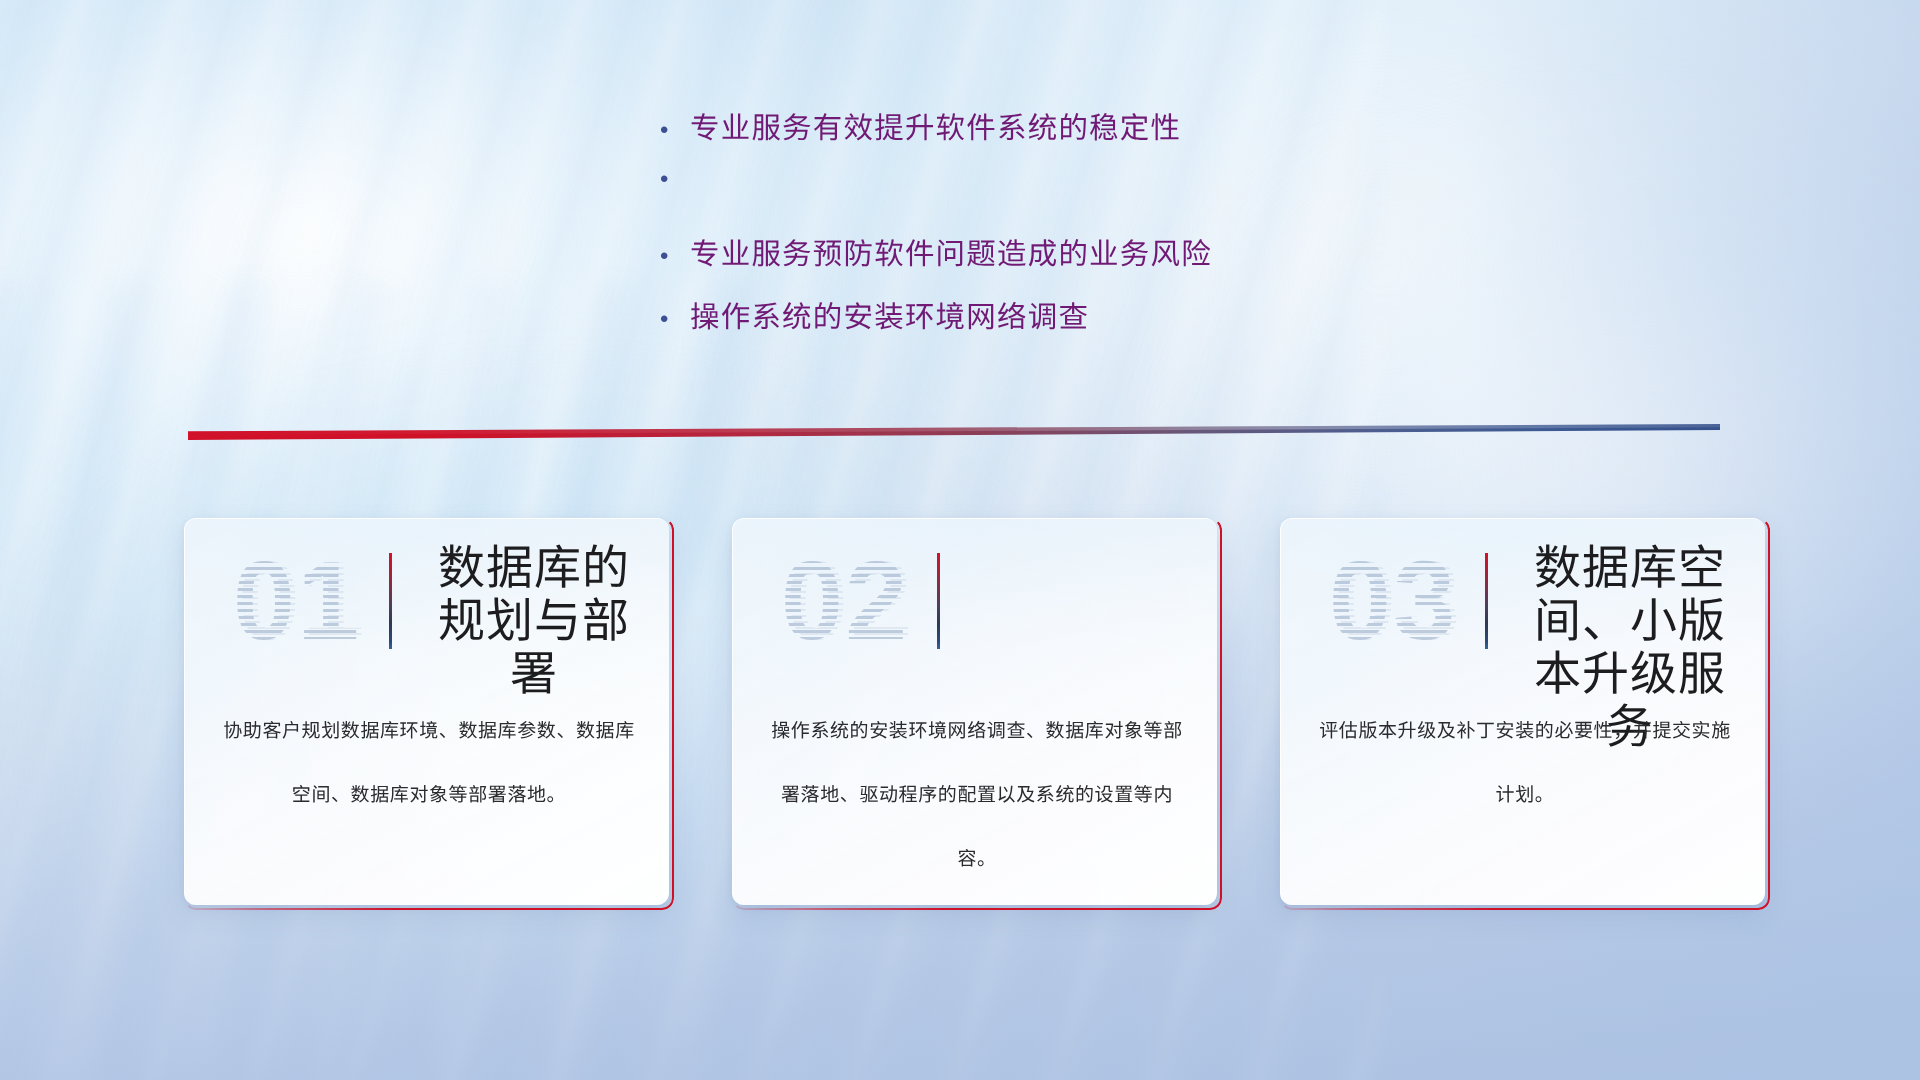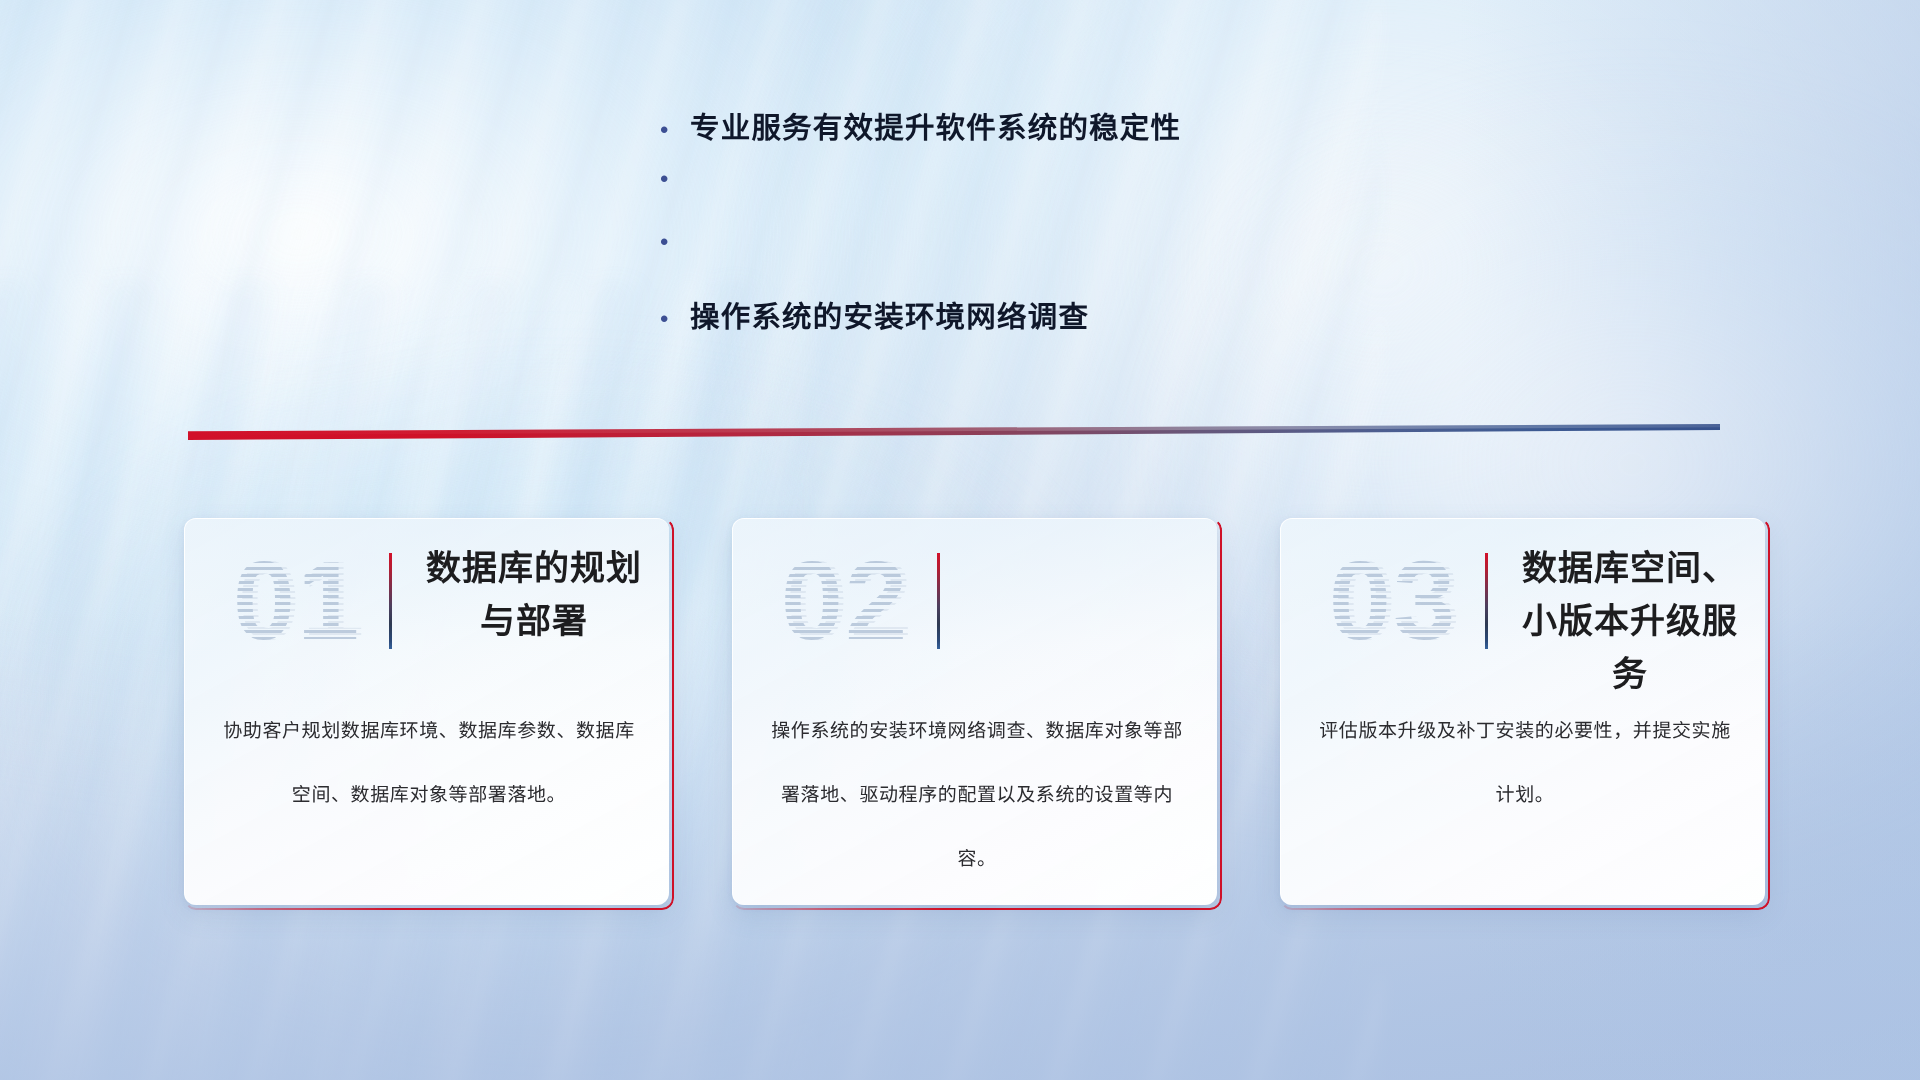--- a/index.html
+++ b/index.html
@@ -109,9 +109,9 @@
   }
   .bullet-text{
     font-size:29.5px;
-    color:#0f172a;
+    color:#701a75;
     letter-spacing:1.2px;
-    font-weight:700;
+    font-weight:400;
     white-space:nowrap;
   }
 

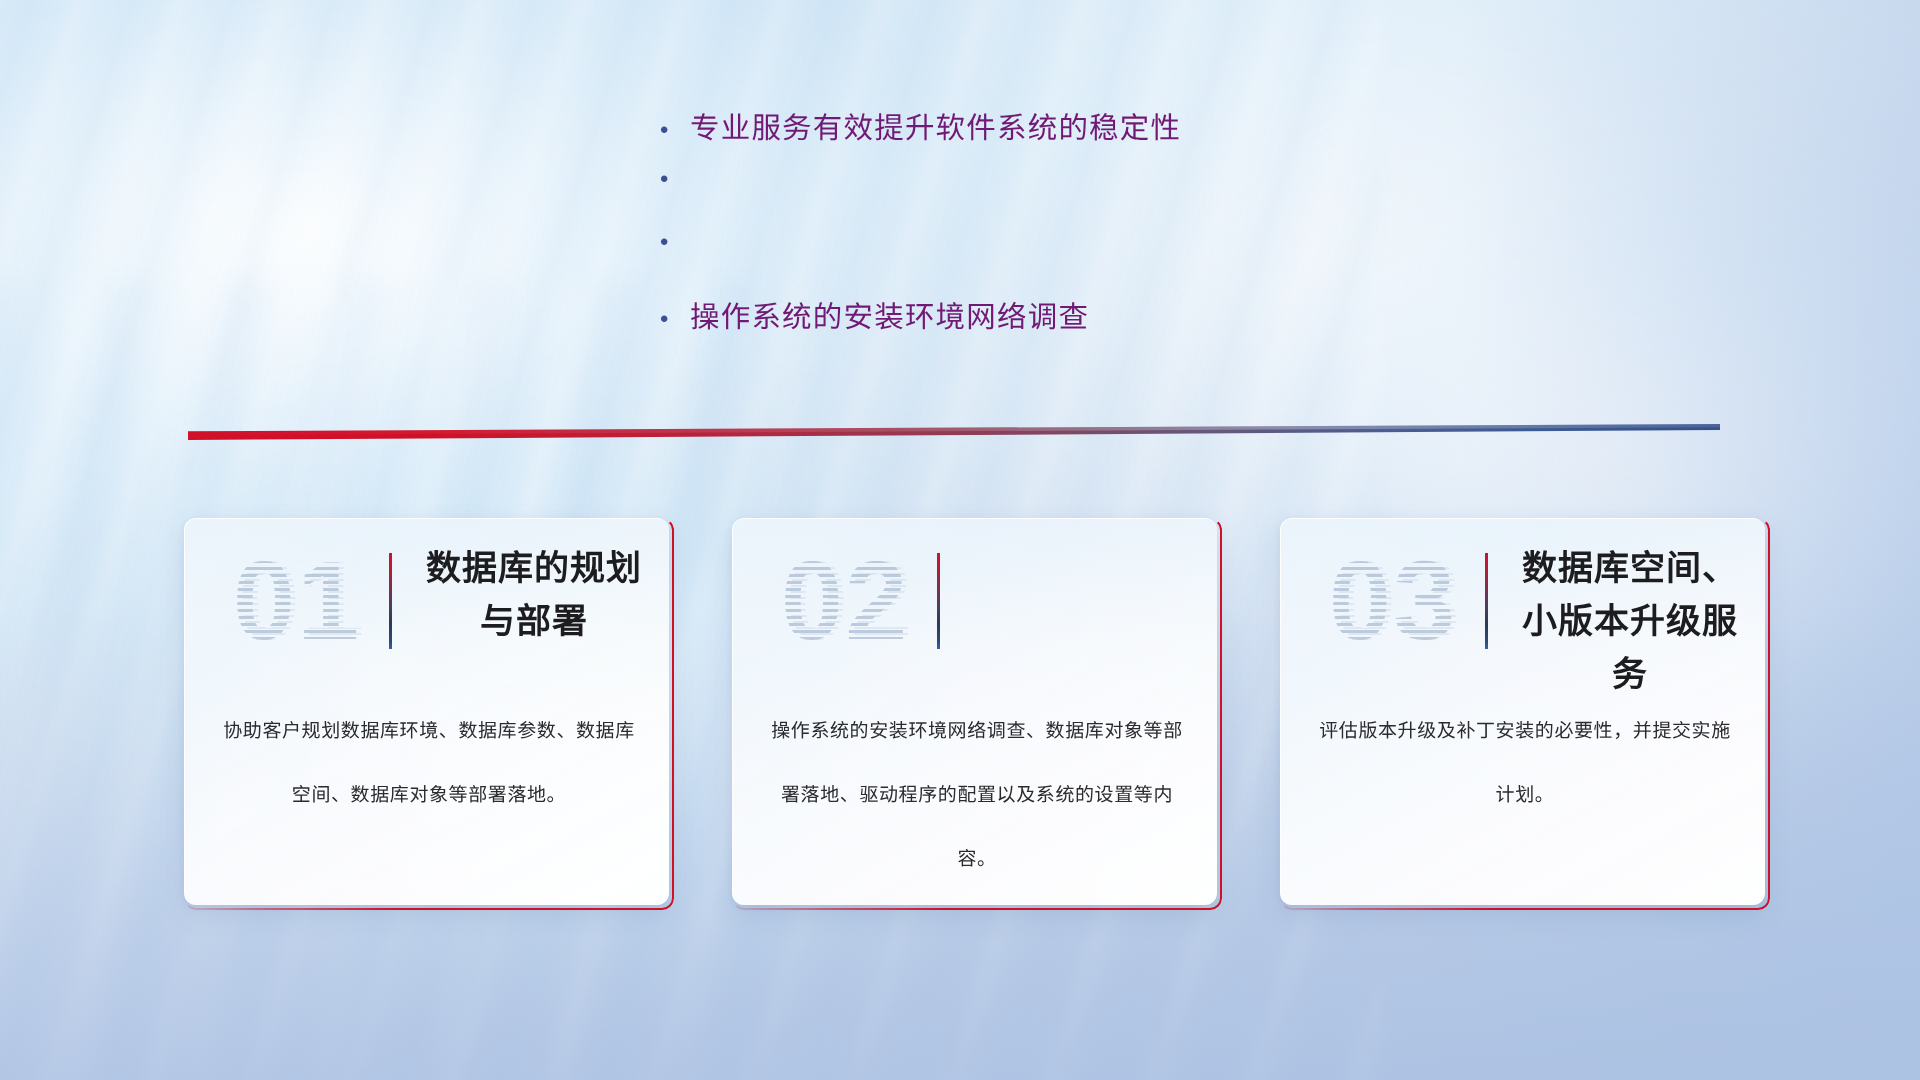--- a/index.html
+++ b/index.html
@@ -272,6 +272,7 @@
   </div>
   <div class="bullet-row">
     <span class="bullet-dot">•</span>
+    <span class="bullet-text">专业服务预防软件问题造成的业务风险</span>
   </div>
   <div class="bullet-row">
     <span class="bullet-dot">•</span>

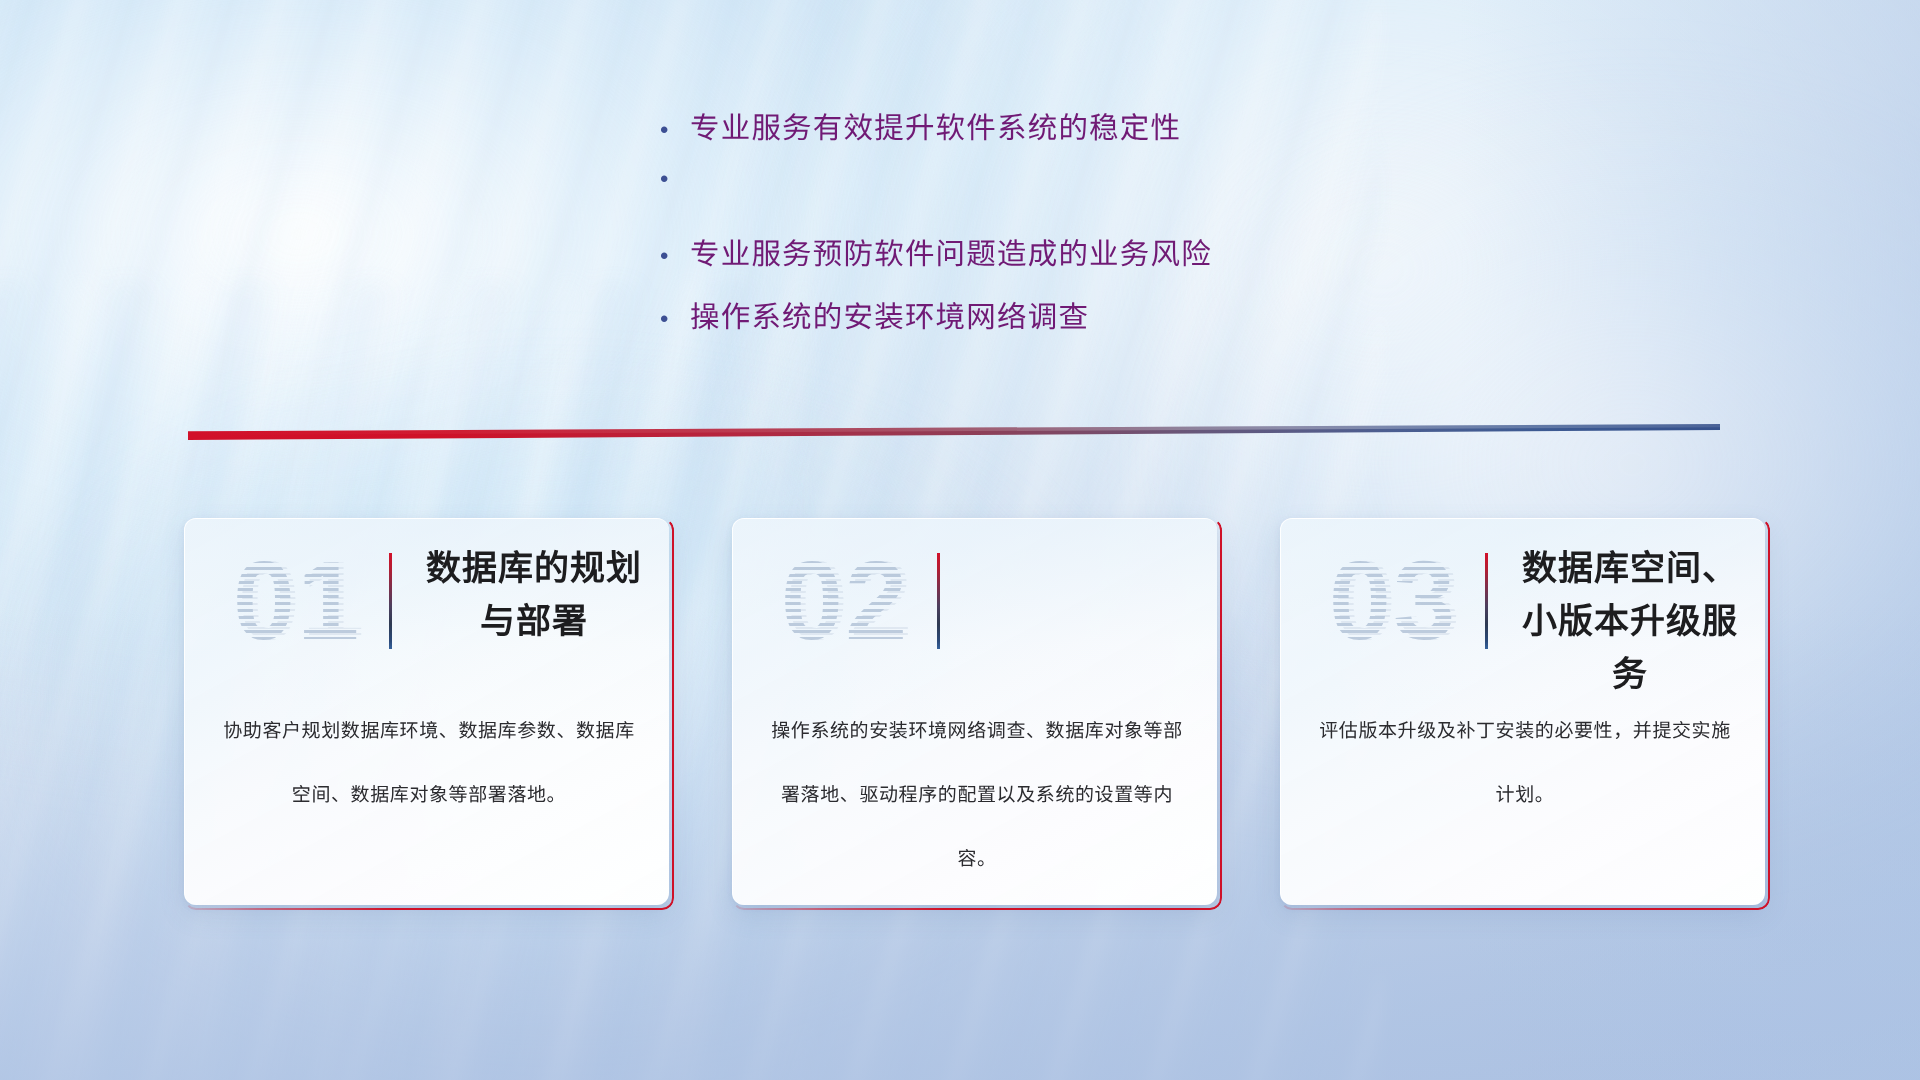--- a/index.html
+++ b/index.html
@@ -237,8 +237,8 @@
   }
   .card-title{
     position:absolute;left:230px;top:22px;right:16px;
-    font-size:35px;line-height:53px;
-    color:#1d1d1f;font-weight:700;
+    font-size:47px;line-height:53px;
+    color:#1d1d1f;font-weight:400;
     letter-spacing:1px;
   }
   .card-desc{

